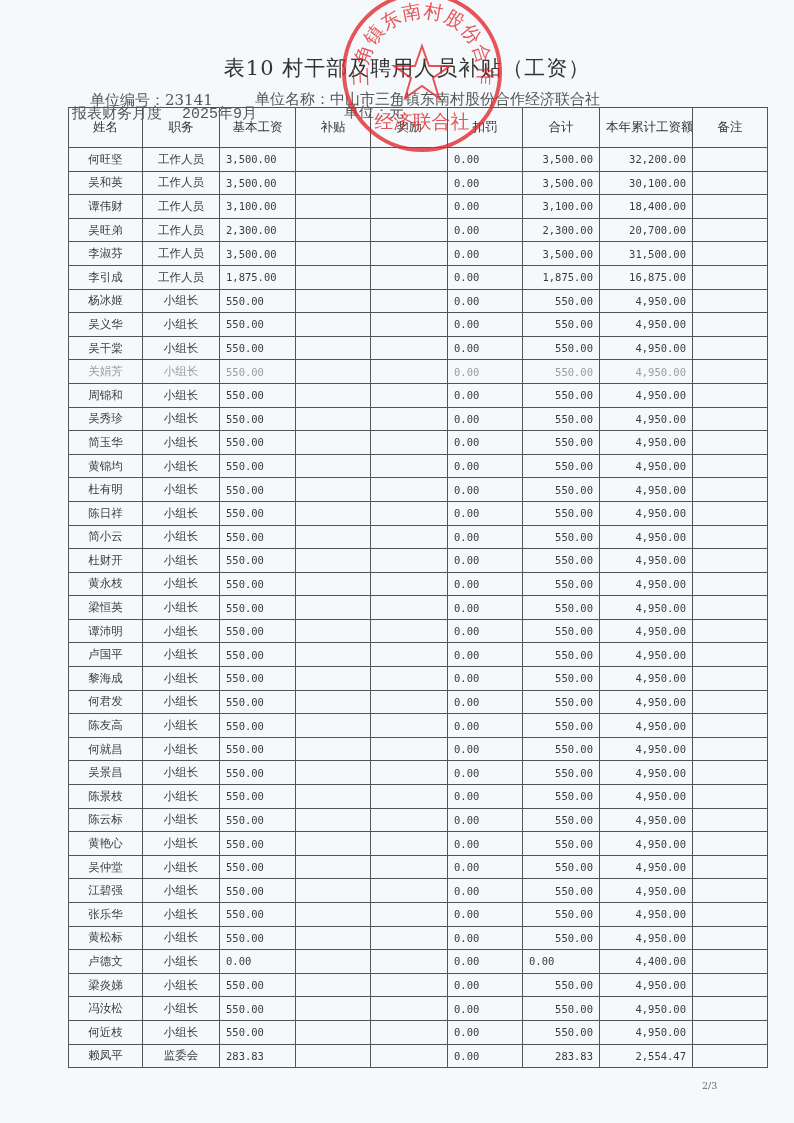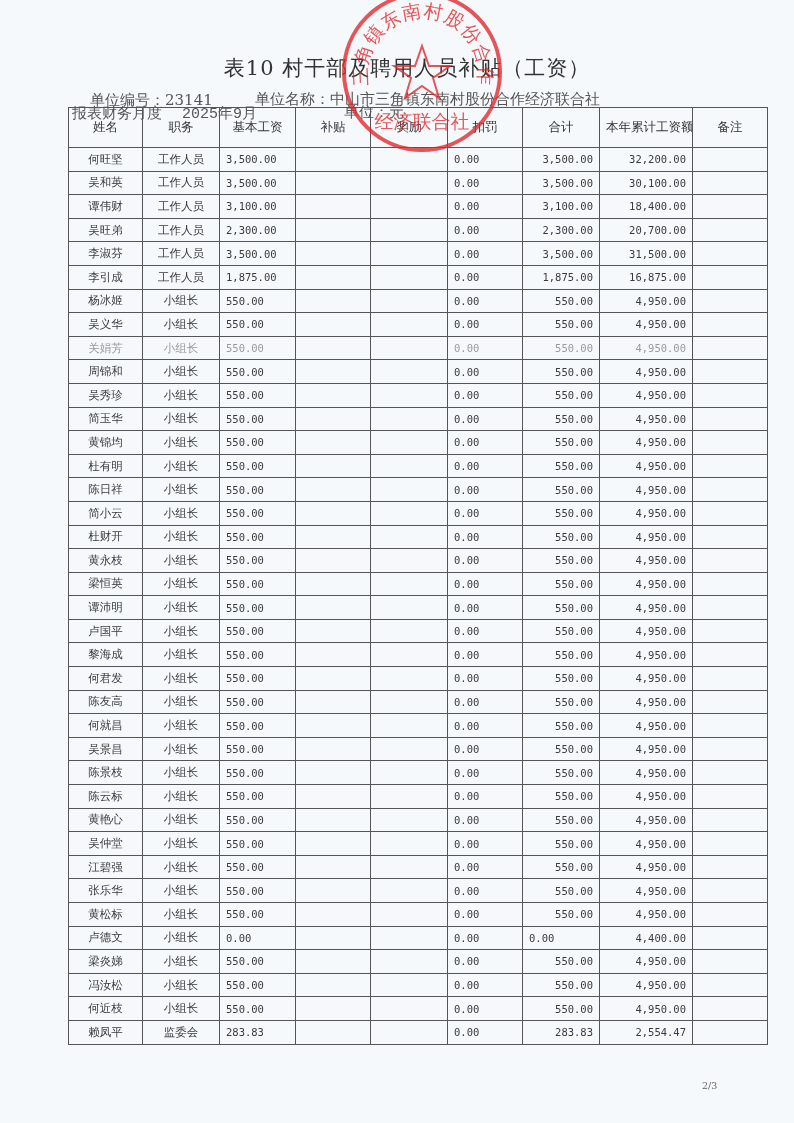--- a/index.html
+++ b/index.html
@@ -164,6 +164,17 @@
         <td class="r">4,950.00</td>
         <td class="c"></td>
       </tr>
+      <tr>
+        <td class="c">吴干棠</td>
+        <td class="c">小组长</td>
+        <td class="l">550.00</td>
+        <td class="c"></td>
+        <td class="c"></td>
+        <td class="l">0.00</td>
+        <td class="r">550.00</td>
+        <td class="r">4,950.00</td>
+        <td class="c"></td>
+      </tr>
       <tr class="faint">
         <td class="c">关娟芳</td>
         <td class="c">小组长</td>

